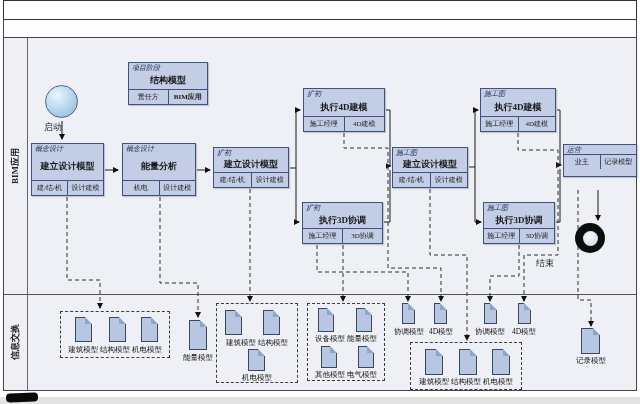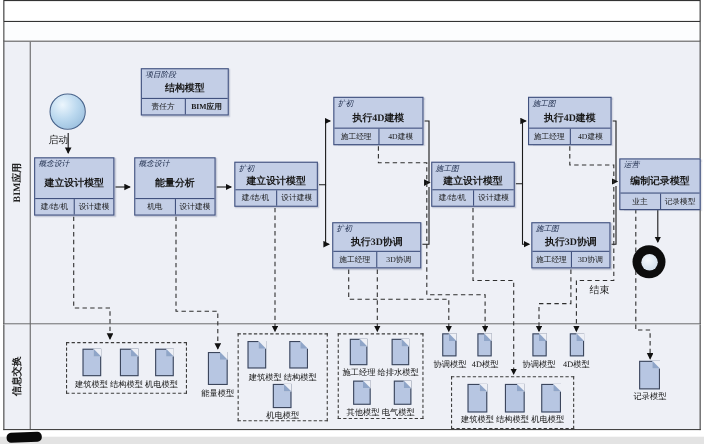--- a/index.html
+++ b/index.html
@@ -170,7 +170,7 @@
       <div class="cell">3D协调</div>
     </div>
   </div>
-  <div class="box" style="left:563px;top:144px;width:74px;height:47px;font-family:Liberation Serif, serif;">
+  <div class="box" style="left:563px;top:144px;width:74px;height:33px;font-family:Liberation Serif, serif;">
     <div class="phase">运营</div>
     <div class="name">编制记录模型</div>
     <div class="cells">

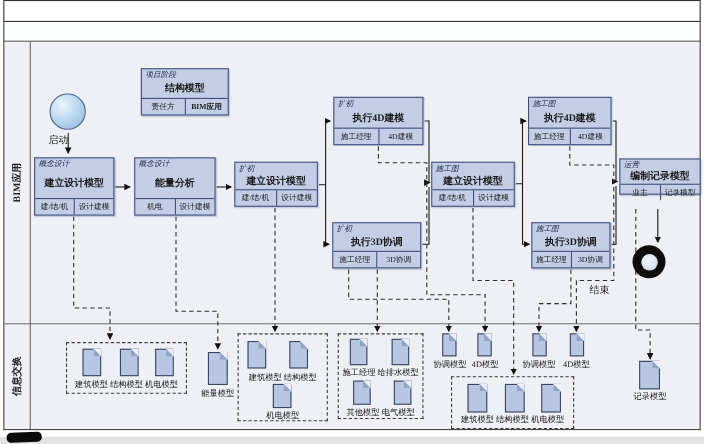--- a/index.html
+++ b/index.html
@@ -172,7 +172,6 @@
   </div>
   <div class="box" style="left:563px;top:144px;width:74px;height:33px;font-family:Liberation Serif, serif;">
     <div class="phase">运营</div>
-    <div class="name">编制记录模型</div>
     <div class="cells">
       <div class="cell">业主</div>
       <div class="cell">记录模型</div>

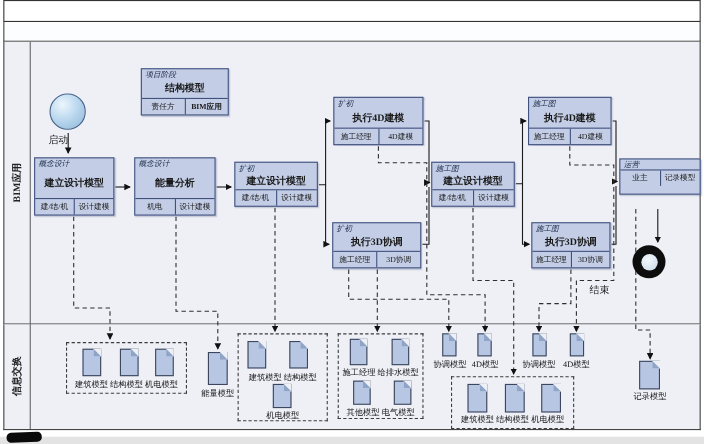--- a/index.html
+++ b/index.html
@@ -199,7 +199,7 @@
   <div class="dgroup" style="left:307px;top:303px;width:78px;height:78px;">
     <div class="doc" style="left:10px;top:4px;width:16px;height:24px;"></div>
     <div class="doc" style="left:48px;top:4px;width:16px;height:24px;"></div>
-    <div class="dlabel" style="top:30px;">施工经理 给排水模型</div>
+    <div class="dlabel" style="top:30px;">设备模型 能量模型</div>
     <div class="doc" style="left:13px;top:42px;width:16px;height:22px;"></div>
     <div class="doc" style="left:50px;top:42px;width:16px;height:22px;"></div>
     <div class="dlabel" style="top:66px;">其他模型 电气模型</div>

